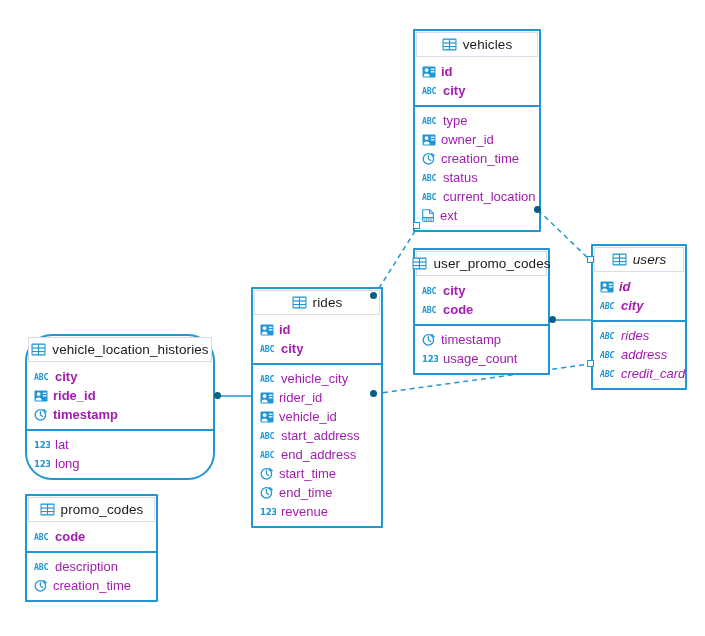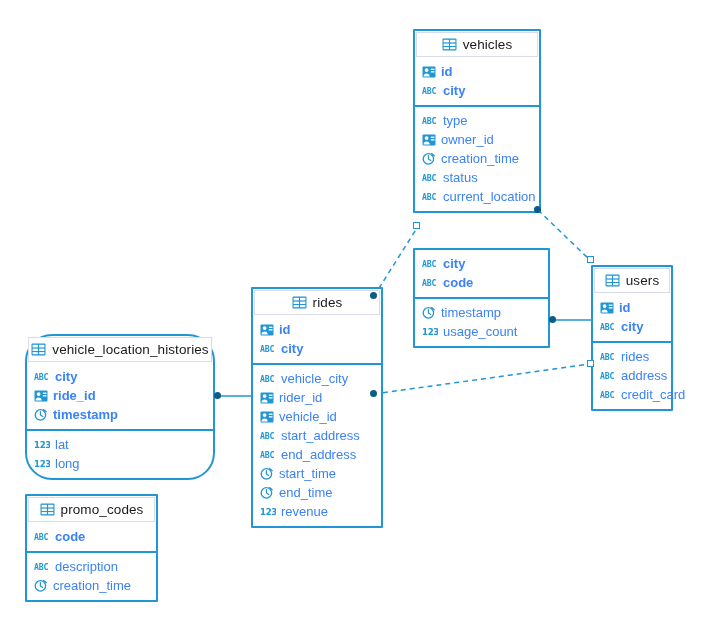--- a/index.html
+++ b/index.html
@@ -75,7 +75,7 @@
   }
   .field-label {
     font-size: 13px;
-    color: #3b82f6;
+    color: #a21caf;
     line-height: 1;
   }
   .field.pk .field-label {

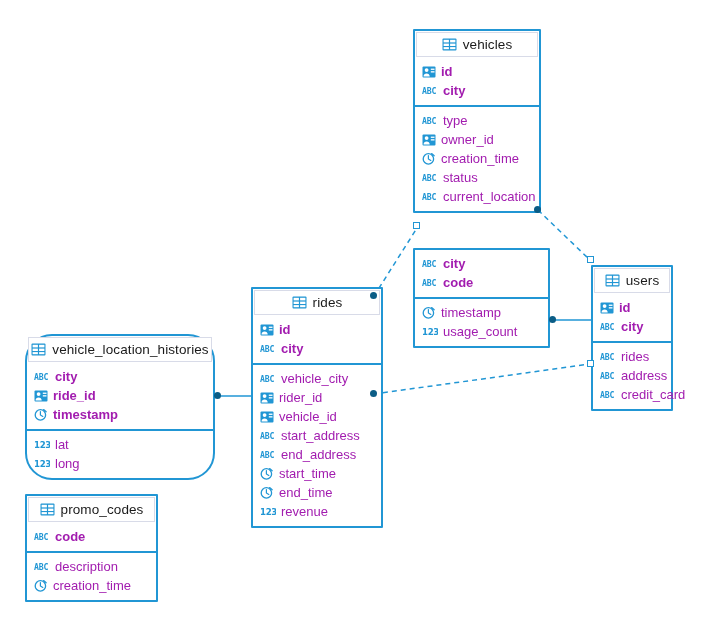--- a/index.html
+++ b/index.html
@@ -205,6 +205,17 @@
             </svg>
           </span>
           <span class="field-label">current_location</span>
+        </div>
+        <div class="field">
+          <span class="ico">
+            <svg width="13" height="13" viewBox="0 0 13 13">
+              <path d="M1.4 0.7h6.3l3.6 3.5v7.9a.7.7 0 0 1-.7.7H1.4a.7.7 0 0 1-.7-.7V1.4a.7.7 0 0 1 .7-.7z" fill="#ffffff" stroke="#2196d4" stroke-width="1.1"></path>
+              <path d="M7.6 0.9v3.4h3.5" fill="none" stroke="#2196d4" stroke-width="1.1"></path>
+              <rect x="0.6" y="8.1" width="10.8" height="4.6" rx="0.6" fill="#2196d4"></rect>
+              <text x="5.9" y="11.7" text-anchor="middle" font-family="DejaVu Sans, sans-serif" font-size="3.9" font-weight="bold" fill="#ffffff">JSON</text>
+            </svg>
+          </span>
+          <span class="field-label">ext</span>
         </div>
       </div>
     </div>

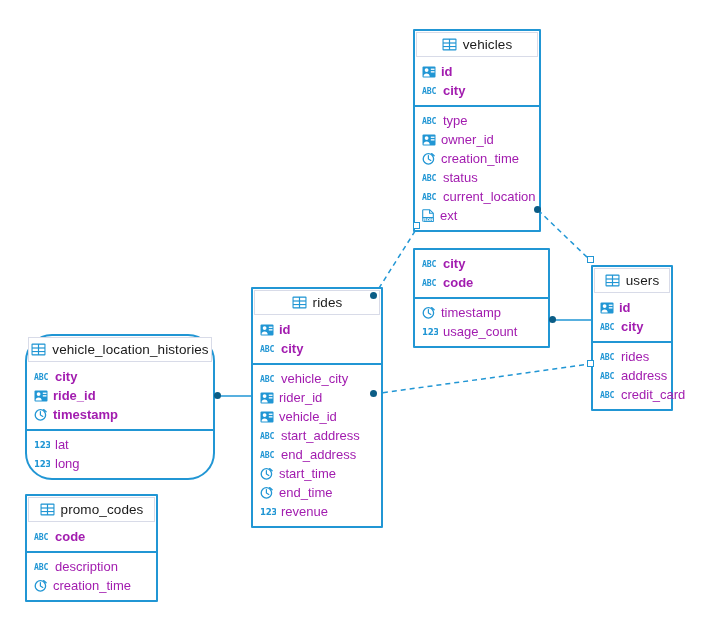--- a/index.html
+++ b/index.html
@@ -220,6 +220,20 @@
       </div>
     </div>
     <div class="entity" style="left: 413px; top: 248px; width: 137px;">
+      <div class="entity-header">
+        <span class="ico">
+          <svg width="15" height="13" viewBox="0 0 15 13">
+            <rect x="0.5" y="0.5" width="14" height="12" rx="1" fill="#2196d4"></rect>
+            <rect x="1.6" y="1.8" width="5.3" height="2.6" fill="#ffffff"></rect>
+            <rect x="8.1" y="1.8" width="5.3" height="2.6" fill="#ffffff"></rect>
+            <rect x="1.6" y="5.6" width="5.3" height="2.4" fill="#ffffff"></rect>
+            <rect x="8.1" y="5.6" width="5.3" height="2.4" fill="#ffffff"></rect>
+            <rect x="1.6" y="9.1" width="5.3" height="2.1" fill="#ffffff"></rect>
+            <rect x="8.1" y="9.1" width="5.3" height="2.1" fill="#ffffff"></rect>
+          </svg>
+        </span>
+        <span class="entity-title">user_promo_codes</span>
+      </div>
       <div class="field-group keys">
         <div class="field pk">
           <span class="ico">

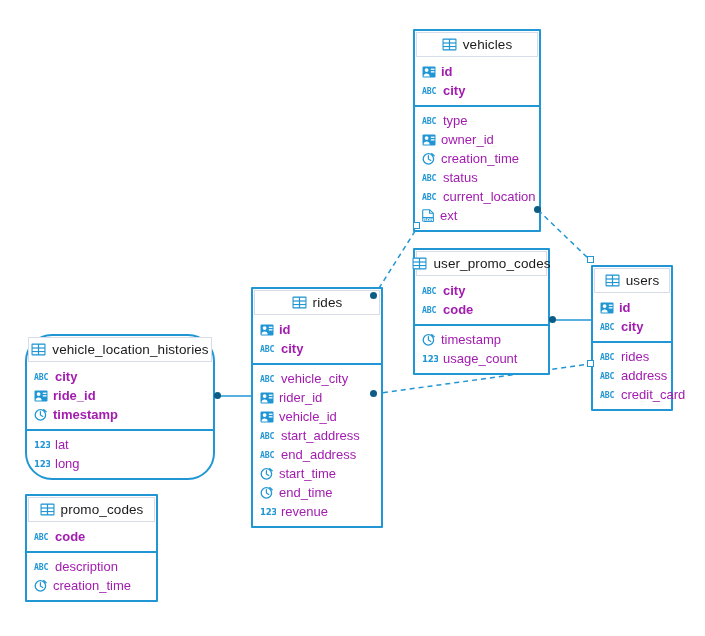--- a/index.html
+++ b/index.html
@@ -273,7 +273,7 @@
         </div>
       </div>
     </div>
-    <div class="entity" style="left: 591px; top: 265px; width: 82px;">
+    <div class="entity" style="left: 591px; top: 244px; width: 96px; font-style: italic;">
       <div class="entity-header">
         <span class="ico">
           <svg width="15" height="13" viewBox="0 0 15 13">

